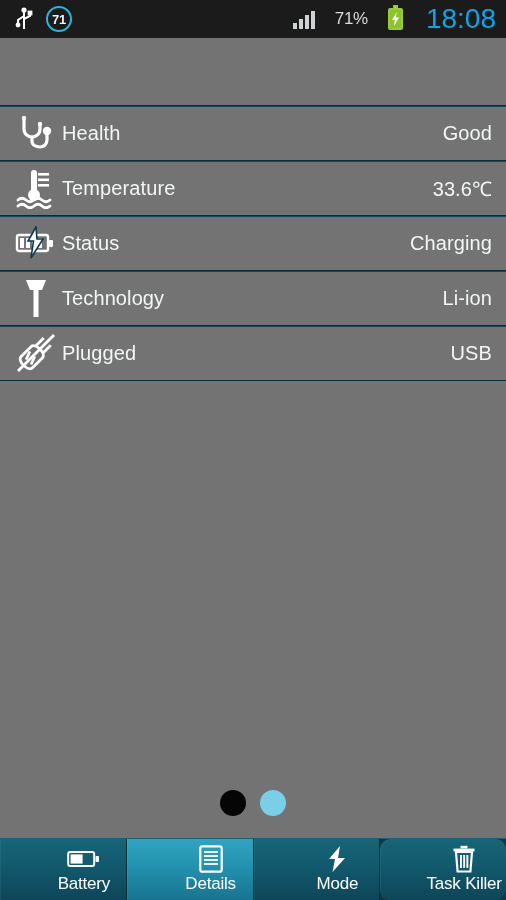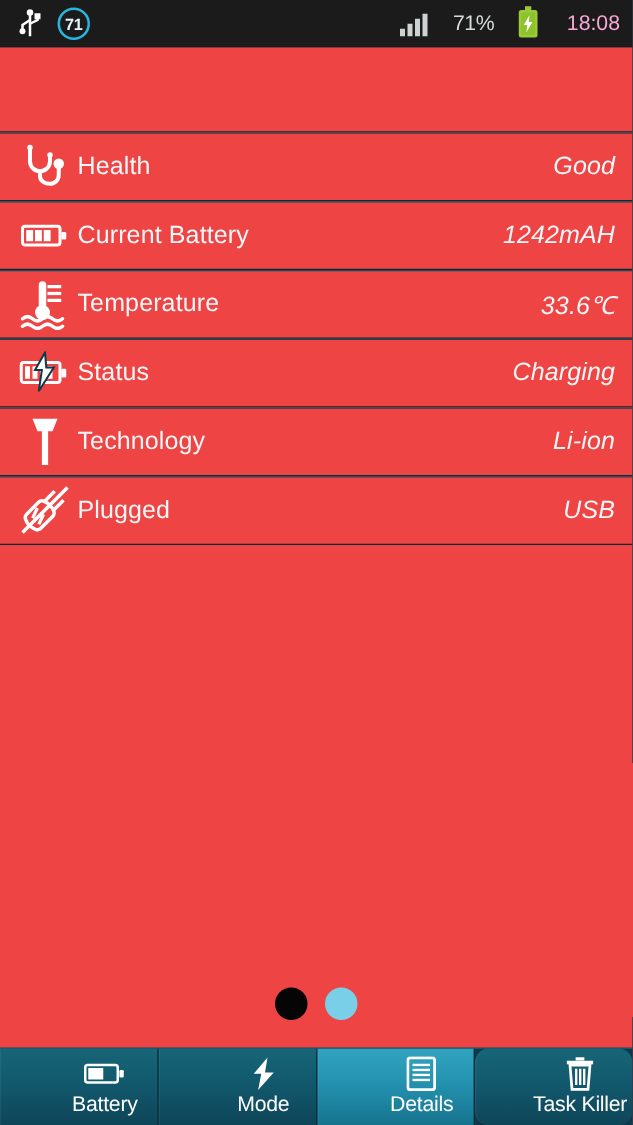--- a/index.html
+++ b/index.html
@@ -53,7 +53,7 @@
     width: 5px; height: 3px; background: #9ac93a;
   }
   .batt-ic svg { width: 9px; height: 14px; display: block; }
-  .sb-time { color: #f9a8d4; font-size: 17px; letter-spacing: 0px; margin-left: 3px; }
+  .sb-time { color: #0ea5e9; font-size: 28px; letter-spacing: 0px; margin-left: 3px; }
 
   
   .content { flex: 1; position: relative; background: #ef4444; }

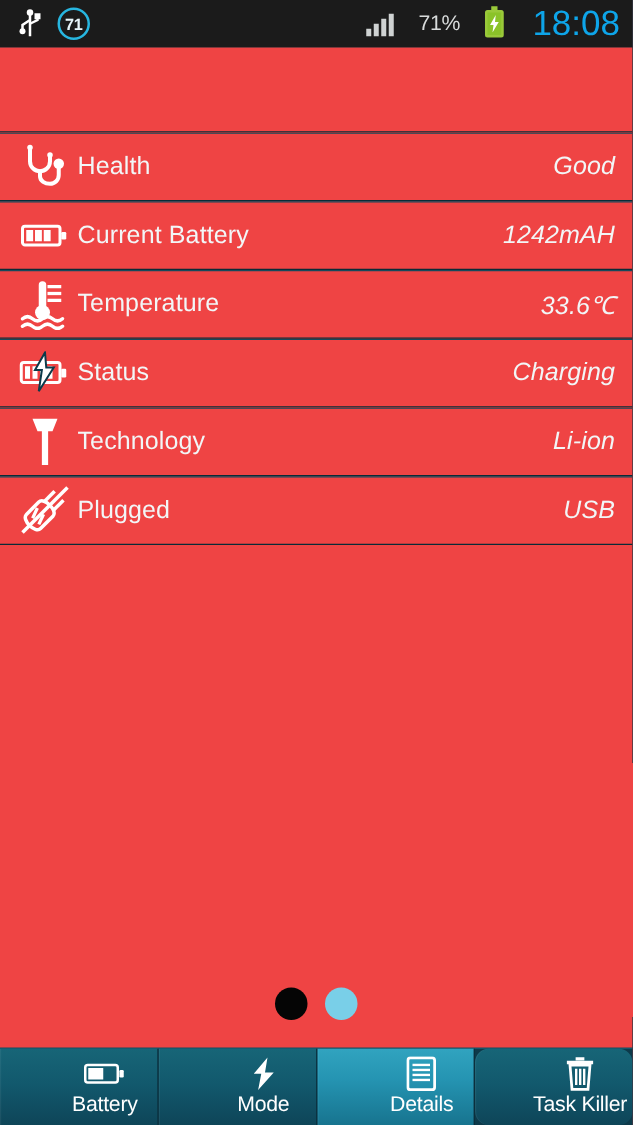--- a/index.html
+++ b/index.html
@@ -56,7 +56,7 @@
   .sb-time { color: #0ea5e9; font-size: 28px; letter-spacing: 0px; margin-left: 3px; }
 
   
-  .content { flex: 1; position: relative; background: #ef4444; }
+  .content { flex: 1; position: relative; background: #737373; }
   .top-gap { height: 67px; }
 
   .rows { border-top: 1px solid #0a2b37; }

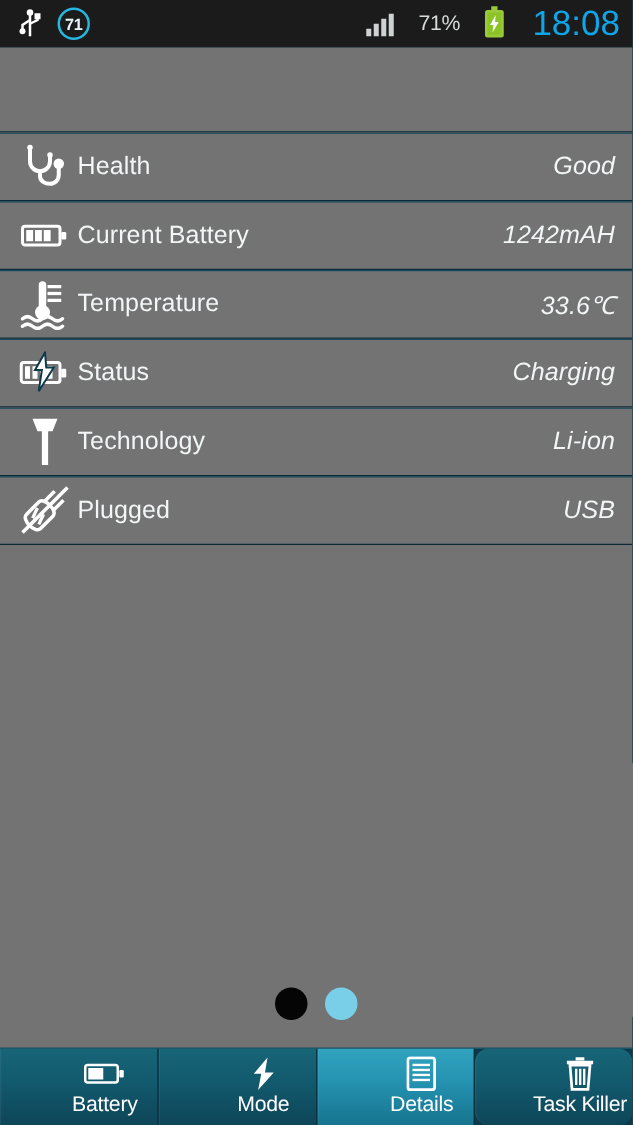--- a/index.html
+++ b/index.html
@@ -79,7 +79,7 @@
   }
   .row-value {
     color: #f2f6f7; font-size: 20px; letter-spacing: 0.1px;
-    text-align: right; white-space: nowrap; font-style: italic;
+    text-align: right; white-space: nowrap;
   }
 
   

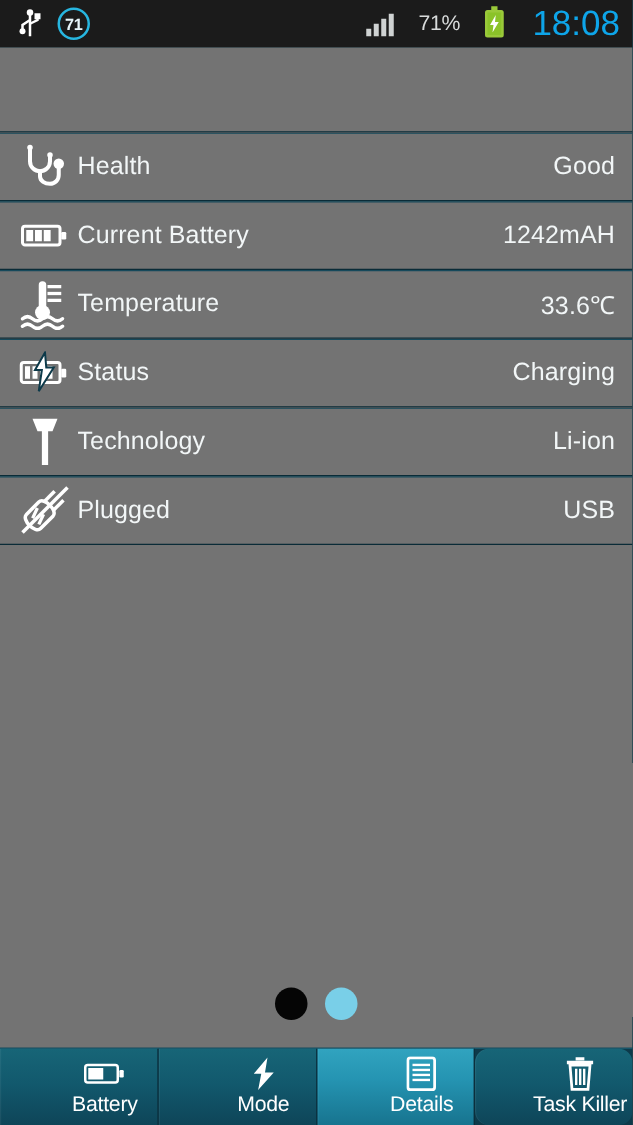--- a/index.html
+++ b/index.html
@@ -176,19 +176,6 @@
         <span class="row-value">Good</span>
       </div>
 
-      <div class="row">
-        <span class="row-icon">
-          <svg width="40" height="30" viewBox="0 0 40 30" xmlns="http://www.w3.org/2000/svg">
-            <rect x="2" y="8" width="30" height="15" rx="2" ry="2" stroke="#ffffff" stroke-width="2.4" fill="none"></rect>
-            <rect x="33" y="12.5" width="4" height="6" rx="1" fill="#ffffff"></rect>
-            <rect x="5" y="11" width="5.5" height="9" fill="#ffffff"></rect>
-            <rect x="12" y="11" width="5.5" height="9" fill="#ffffff"></rect>
-            <rect x="19" y="11" width="5.5" height="9" fill="#ffffff"></rect>
-          </svg>
-        </span>
-        <span class="row-label">Current Battery</span>
-        <span class="row-value">1242mAH</span>
-      </div>
 
       <div class="row">
         <span class="row-icon">

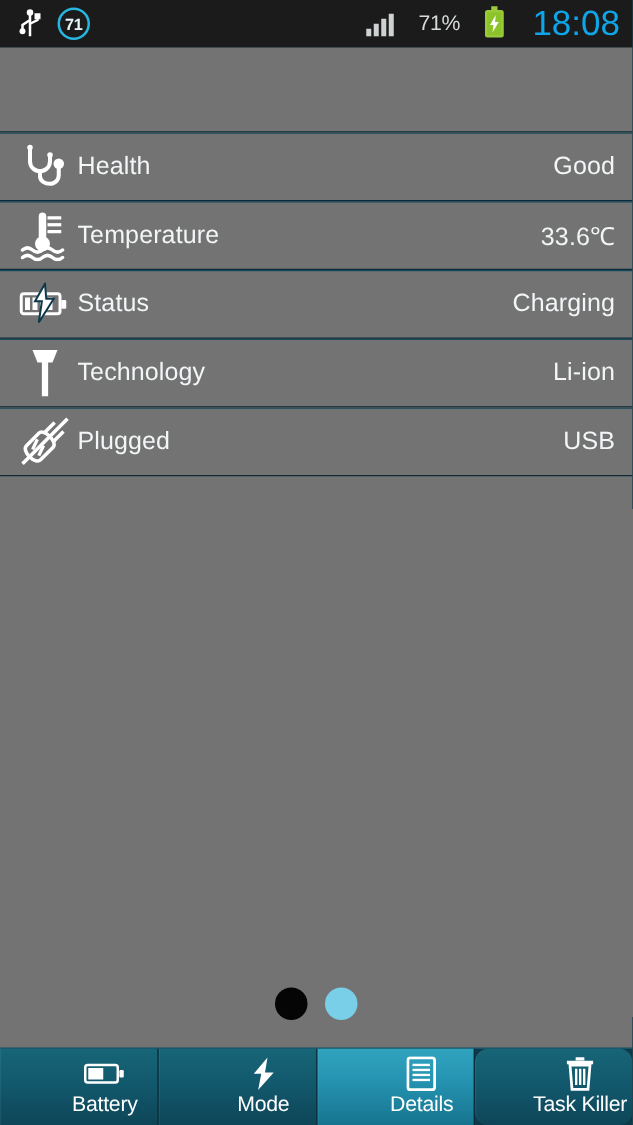--- a/index.html
+++ b/index.html
@@ -260,15 +260,6 @@
     </div>
 
 
-    <div class="tab">
-      <span class="tab-icon">
-        <svg width="20" height="28" viewBox="0 0 20 28" xmlns="http://www.w3.org/2000/svg">
-          <path d="M13 1 L2 14 L8 14 L5.5 27 L18 13 L11 13 Z" fill="#ffffff"></path>
-        </svg>
-      </span>
-      <span class="tab-label">Mode</span>
-    </div>
-
     <div class="tab active">
       <span class="tab-icon">
         <svg width="24" height="28" viewBox="0 0 24 28" xmlns="http://www.w3.org/2000/svg">
@@ -280,6 +271,15 @@
         </svg>
       </span>
       <span class="tab-label">Details</span>
+    </div>
+
+    <div class="tab">
+      <span class="tab-icon">
+        <svg width="20" height="28" viewBox="0 0 20 28" xmlns="http://www.w3.org/2000/svg">
+          <path d="M13 1 L2 14 L8 14 L5.5 27 L18 13 L11 13 Z" fill="#ffffff"></path>
+        </svg>
+      </span>
+      <span class="tab-label">Mode</span>
     </div>
 
     <div class="tab">

